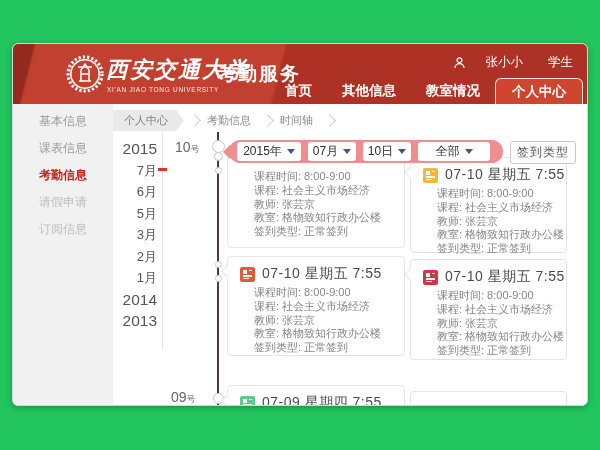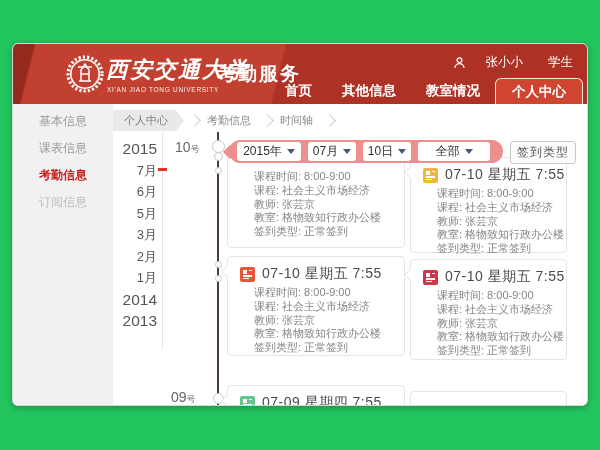--- a/index.html
+++ b/index.html
@@ -132,6 +132,7 @@
           <div class="side-item">基本信息</div>
           <div class="side-item">课表信息</div>
           <div class="side-item active">考勤信息</div>
+          <div class="side-item muted">请假申请</div>
           <div class="side-item muted">订阅信息</div>
         </div>
     </div>

